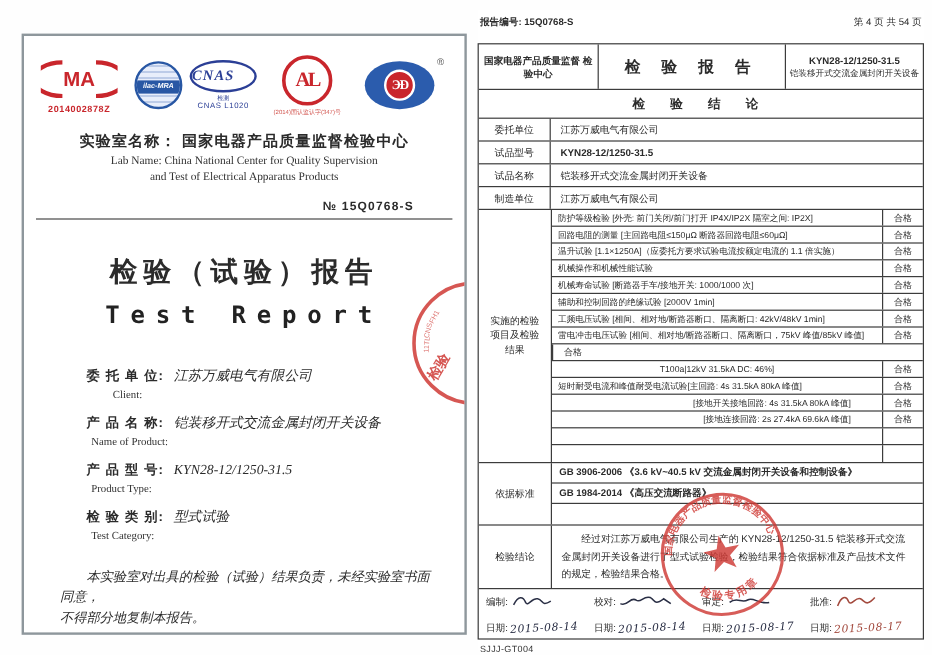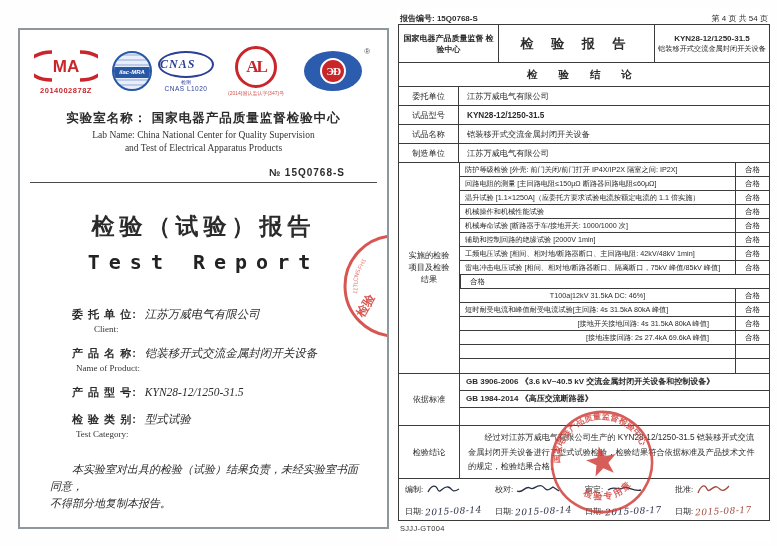--- a/index.html
+++ b/index.html
@@ -62,7 +62,7 @@
   .rp-topline { display:flex; justify-content:space-between; align-items:flex-end; height:16px; padding:0 2px; }
   .rp-repno { font-size:8px; font-weight:bold; }
   .rp-page { font-size:8px; }
-  .rp-table { border:1.6px solid #3a3a3a; margin-top:0; }
+  .rp-table { border:1.6px solid #3a3a3a; margin-top:12px; }
   .bb { border-bottom:1px solid #3c3c3c; }
   .br { border-right:1px solid #3c3c3c; }
 

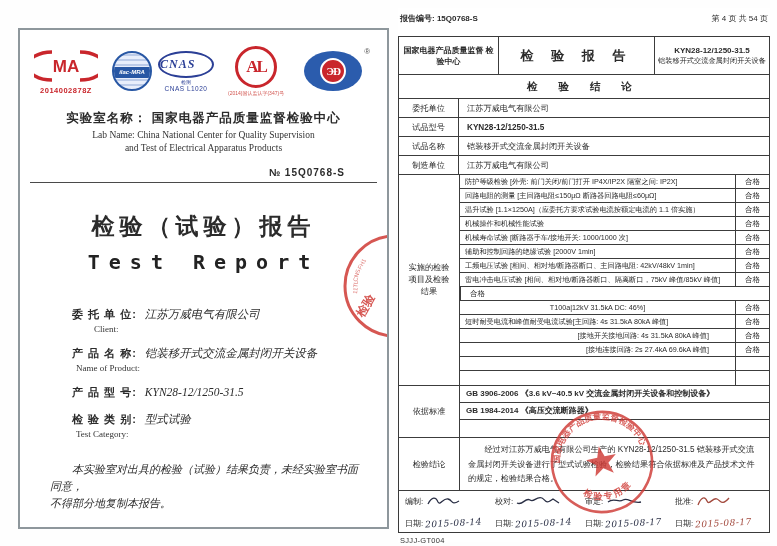--- a/index.html
+++ b/index.html
@@ -269,7 +269,7 @@
               <div class="t-result">合格</div>
             </div>
           <div class="t-row">
-              <div class="t-text">工频电压试验 [相间、相对地/断路器断口、主回路电阻: 42kV/48kV  1min]</div>
+              <div class="t-text">工频电压试验 [相间、相对地/断路器断口、隔离断口: 42kV/48kV  1min]</div>
               <div class="t-result">合格</div>
             </div>
           <div class="t-row">

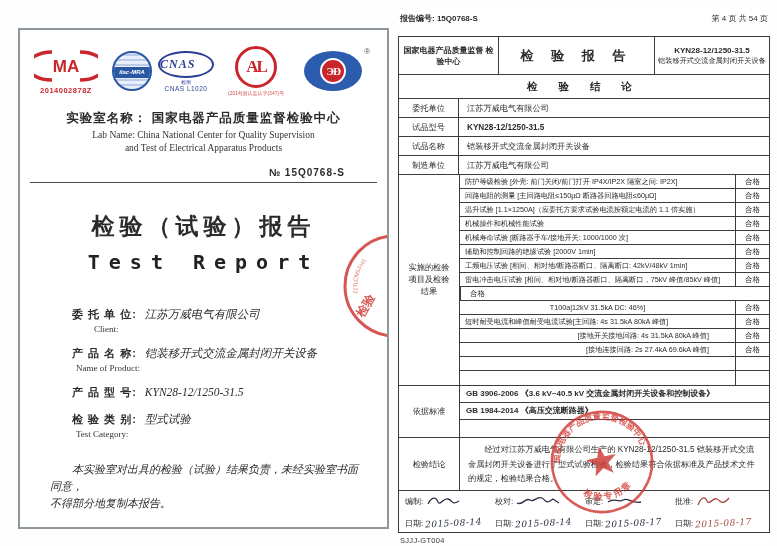--- a/index.html
+++ b/index.html
@@ -183,6 +183,7 @@
       </div>
       <div class="field">
         <div><span class="f-label">产 品 型 号:</span><span class="f-value">KYN28-12/1250-31.5</span></div>
+        <div class="f-en">Product Type:</div>
       </div>
       <div class="field">
         <div><span class="f-label">检 验 类 别:</span><span class="f-value">型式试验</span></div>

